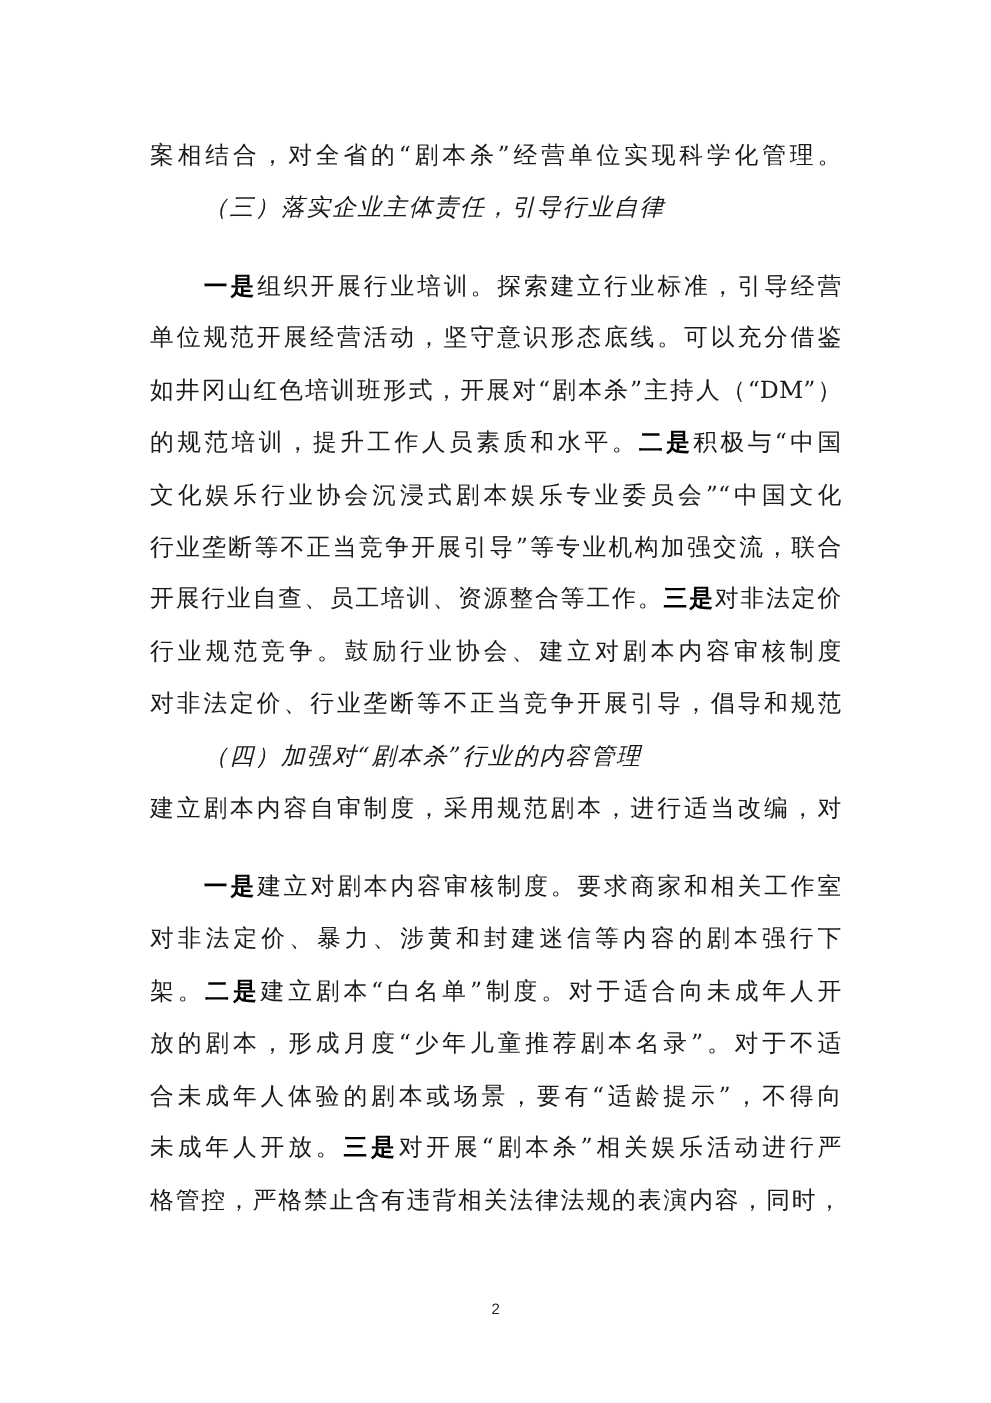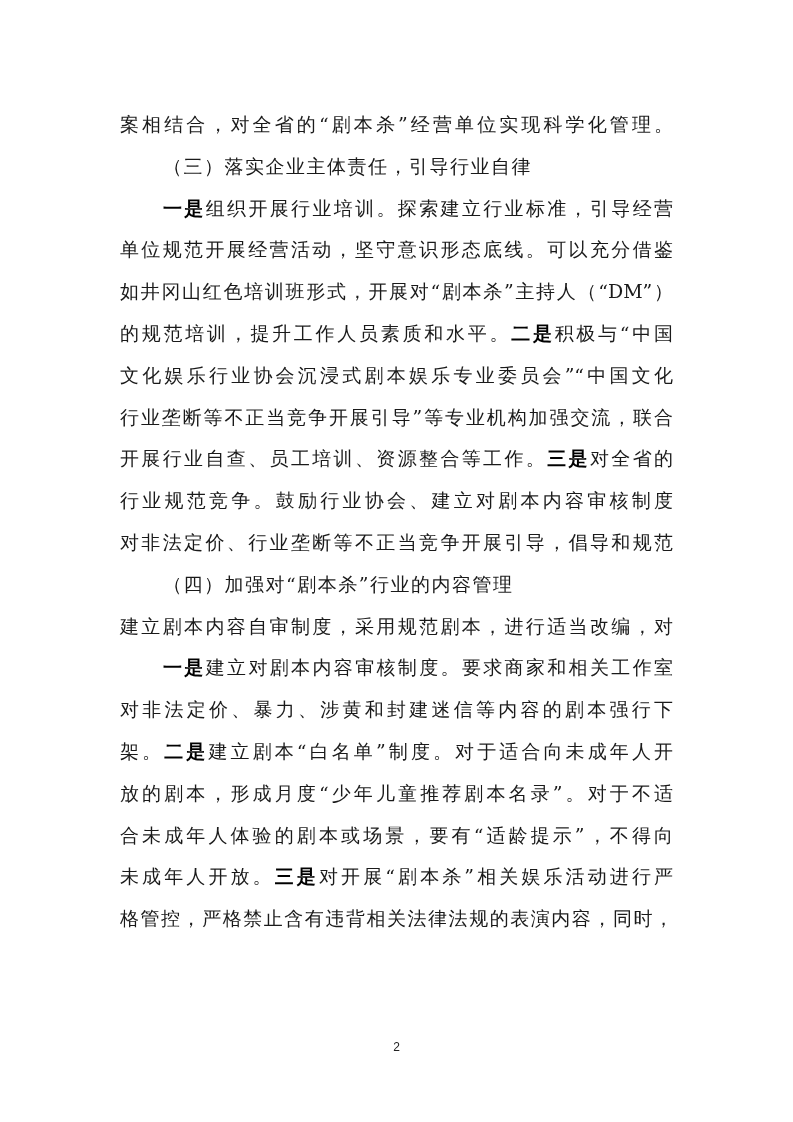--- a/index.html
+++ b/index.html
@@ -37,6 +37,7 @@
       text-align-last: left;
       padding-left: 43px;
       letter-spacing: 1.5px;
+      font-style: italic;
     }
     .line.indent {
       padding-left: 43px;

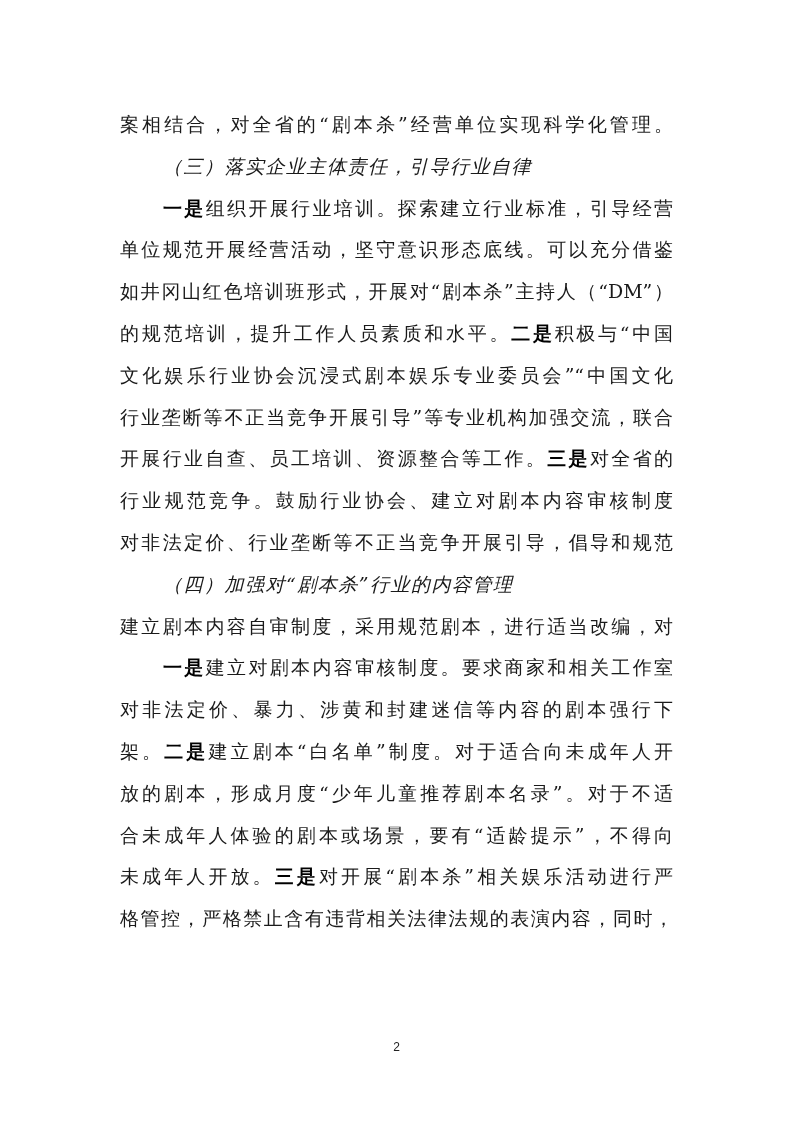--- a/index.html
+++ b/index.html
@@ -41,6 +41,7 @@
     }
     .line.indent {
       padding-left: 43px;
+      margin-top: 21px;
     }
     .bold {
       font-weight: bold;

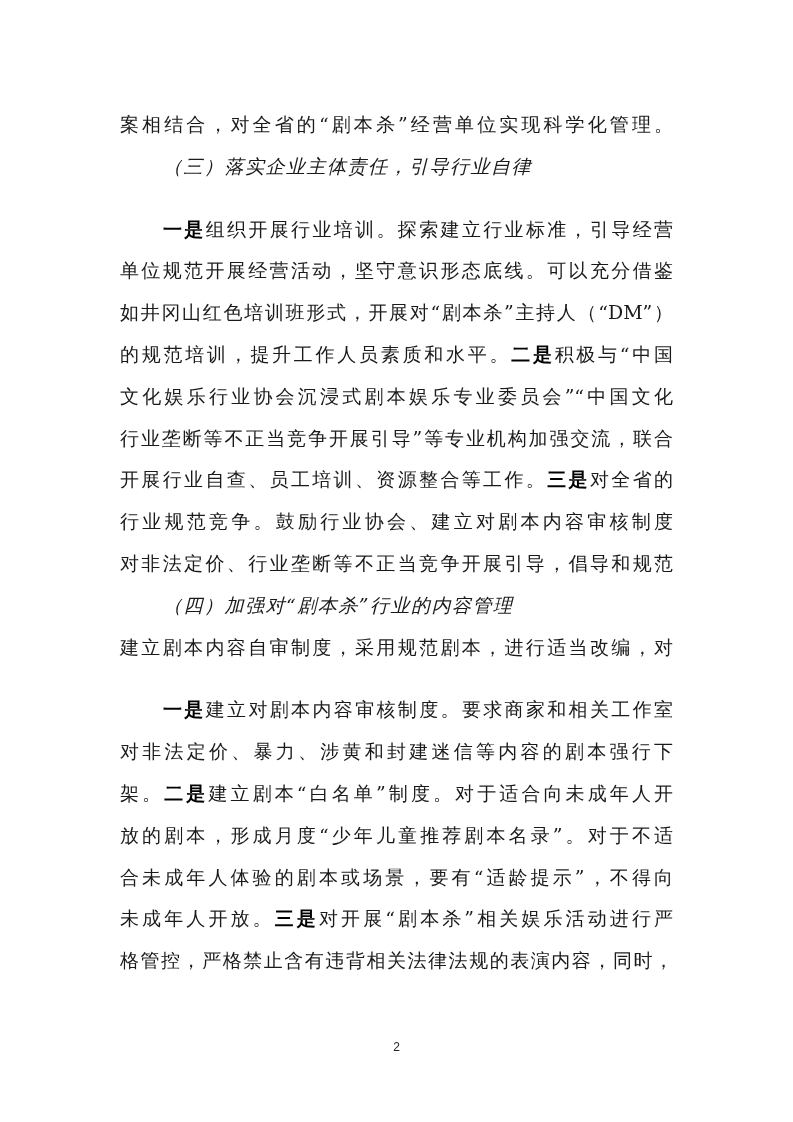--- a/index.html
+++ b/index.html
@@ -70,7 +70,7 @@
     <div class="line"><span>的规范培训，提升工作人员素质和水平。</span><span class="bold">二是</span><span>积极与“中国</span></div>
     <div class="line"><span>文化娱乐行业协会沉浸式剧本娱乐专业委员会”“中国文化</span></div>
     <div class="line"><span>行业垄断等不正当竞争开展引导”等专业机构加强交流，联合</span></div>
-    <div class="line"><span>开展行业自查、员工培训、资源整合等工作。</span><span class="bold">三是</span><span>对全省的</span></div>
+    <div class="line"><span>开展行业自查、员工培训、资源整合等工作。</span><span class="bold">三是</span><span>对非法定价</span></div>
     <div class="line"><span>行业规范竞争。鼓励行业协会、建立对剧本内容审核制度</span></div>
     <div class="line"><span>对非法定价、行业垄断等不正当竞争开展引导，倡导和规范</span></div>
     <div class="line heading"><span>（四）加强对“剧本杀”行业的内容管理</span></div>

